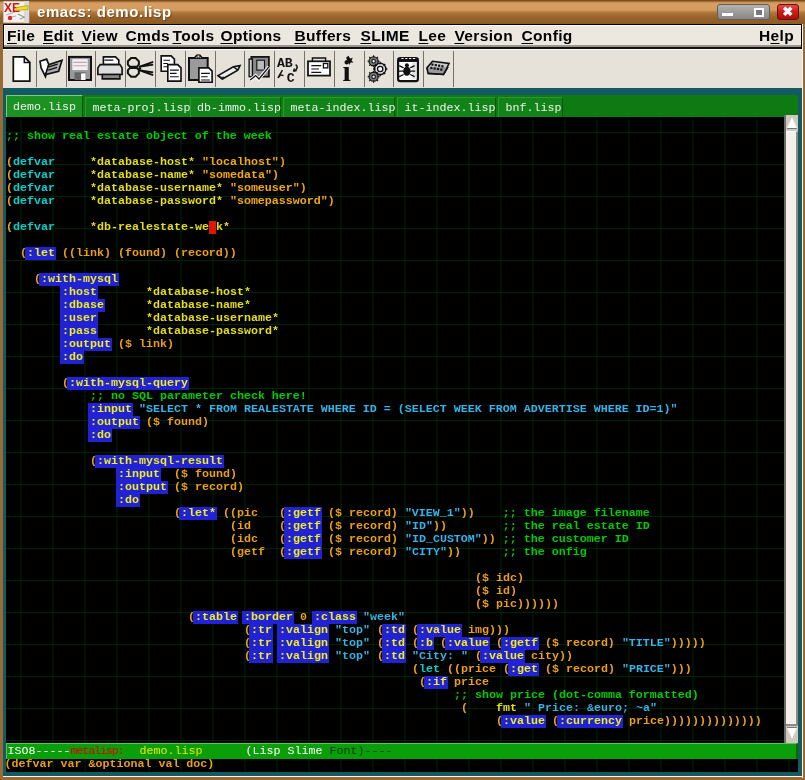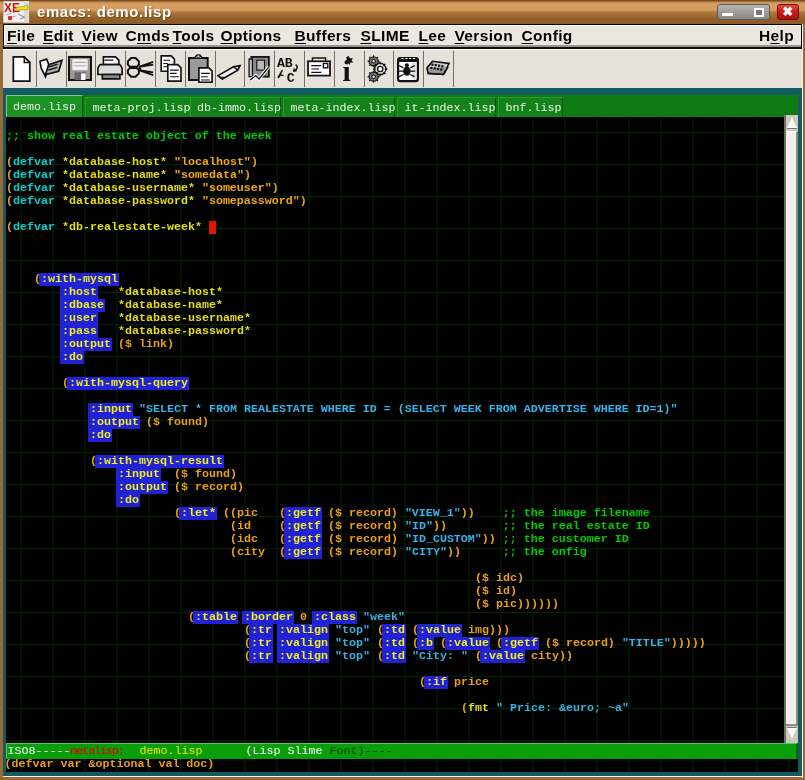--- a/index.html
+++ b/index.html
@@ -52,7 +52,7 @@
 .ln { position:absolute; font-family:"Liberation Mono", monospace; font-size:11.67px; font-weight:bold;
   line-height:13px; white-space:pre; }
 .ln span { display:inline-block; height:13px; }
-.o { color:#ec9e15; } .g { color:#f4a80a; } .v { color:#e6de12; }
+.o { color:#ec9e15; } .g { color:#f4a80a; } .v { color:#e6de12;margin-left:28px; }
 .k { color:#00d2d2; } .s { color:#35b2e8; } .c { color:#00cd00;text-align:center; }
 .b { color:#eeee22; background:#2121d6; box-shadow:-2px 0 0 #2121d6, 1px 0 0 #2121d6; }
 #cursor { left:203.5px; top:102px; width:7px; height:13px; background:#e01504; }

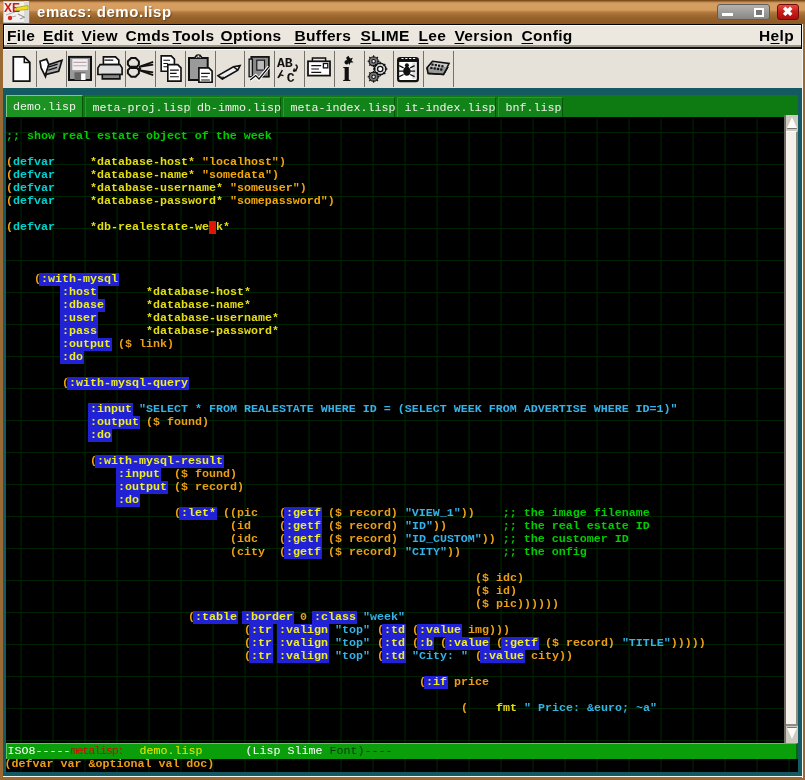--- a/index.html
+++ b/index.html
@@ -288,6 +288,7 @@
     <div class="ln" style="left:0.5px;top:63px"><span class="o">(</span><span class="k">defvar</span><span class="o"> </span><span class="v">*database-username*</span><span class="o"> </span><span class="g">"someuser"</span><span class="o">)</span></div>
     <div class="ln" style="left:0.5px;top:76px"><span class="o">(</span><span class="k">defvar</span><span class="o"> </span><span class="v">*database-password*</span><span class="o"> </span><span class="g">"somepassword"</span><span class="o">)</span></div>
     <div class="ln" style="left:0.5px;top:102px"><span class="o">(</span><span class="k">defvar</span><span class="o"> </span><span class="v">*db-realestate-week*</span><span class="o"> </span></div>
+    <div class="ln" style="left:14.5px;top:128px"><span class="o">(</span><span class="b">:let</span><span class="o"> ((link) (found) (record))</span></div>
     <div class="ln" style="left:28.5px;top:154px"><span class="o">(</span><span class="b">:with-mysql</span></div>
     <div class="ln" style="left:56.5px;top:167px"><span class="b">:host</span><span class="o">   </span><span class="v">*database-host*</span></div>
     <div class="ln" style="left:56.5px;top:180px"><span class="b">:dbase</span><span class="o">  </span><span class="v">*database-name*</span></div>

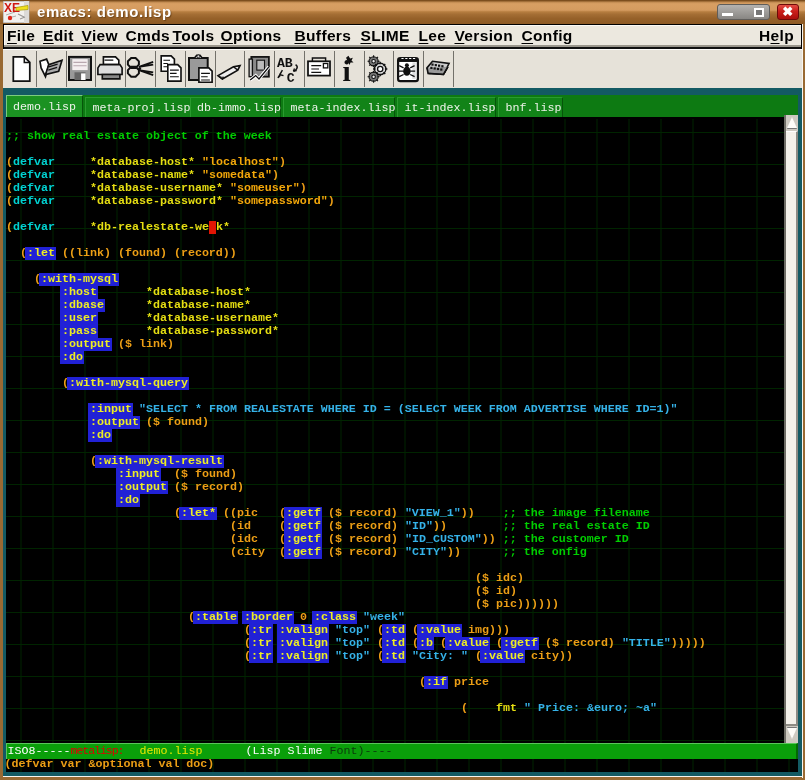--- a/index.html
+++ b/index.html
@@ -297,6 +297,7 @@
     <div class="ln" style="left:56.5px;top:219px"><span class="b">:output</span><span class="o"> ($ link)</span></div>
     <div class="ln" style="left:56.5px;top:232px"><span class="b">:do</span></div>
     <div class="ln" style="left:56.5px;top:258px"><span class="o">(</span><span class="b">:with-mysql-query</span></div>
+    <div class="ln" style="left:84.5px;top:271px"><span class="c">;; no SQL parameter check here!</span></div>
     <div class="ln" style="left:84.5px;top:284px"><span class="b">:input</span><span class="o"> </span><span class="s">"SELECT * FROM REALESTATE WHERE ID = (SELECT WEEK FROM ADVERTISE WHERE ID=1)"</span></div>
     <div class="ln" style="left:84.5px;top:297px"><span class="b">:output</span><span class="o"> ($ found)</span></div>
     <div class="ln" style="left:84.5px;top:310px"><span class="b">:do</span></div>

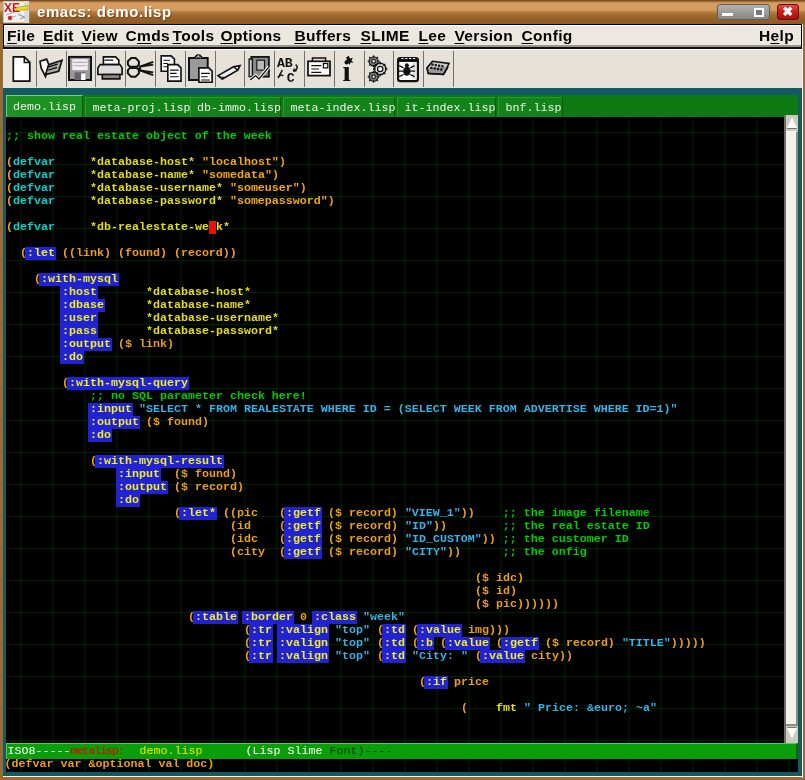--- a/index.html
+++ b/index.html
@@ -308,7 +308,7 @@
     <div class="ln" style="left:168.5px;top:388px"><span class="o">(</span><span class="b">:let*</span><span class="o"> ((pic   (</span><span class="b">:getf</span><span class="o"> ($ record) </span><span class="s">"VIEW_1"</span><span class="o">))    </span><span class="c">;; the image filename</span></div>
     <div class="ln" style="left:224.5px;top:401px"><span class="o">(id    (</span><span class="b">:getf</span><span class="o"> ($ record) </span><span class="s">"ID"</span><span class="o">))        </span><span class="c">;; the real estate ID</span></div>
     <div class="ln" style="left:224.5px;top:414px"><span class="o">(idc   (</span><span class="b">:getf</span><span class="o"> ($ record) </span><span class="s">"ID_CUSTOM"</span><span class="o">)) </span><span class="c">;; the customer ID</span></div>
-    <div class="ln" style="left:224.5px;top:427px"><span class="o">(city  (</span><span class="b">:getf</span><span class="o"> ($ record) </span><span class="s">"CITY"</span><span class="o">))      </span><span class="c">;; the onfig</span></div>
+    <div class="ln" style="left:224.5px;top:427px"><span class="o">(getf  (</span><span class="b">:getf</span><span class="o"> ($ record) </span><span class="s">"CITY"</span><span class="o">))      </span><span class="c">;; the onfig</span></div>
     <div class="ln" style="left:469.5px;top:453px"><span class="o">($ idc)</span></div>
     <div class="ln" style="left:469.5px;top:466px"><span class="o">($ id)</span></div>
     <div class="ln" style="left:469.5px;top:479px"><span class="o">($ pic))))))</span></div>

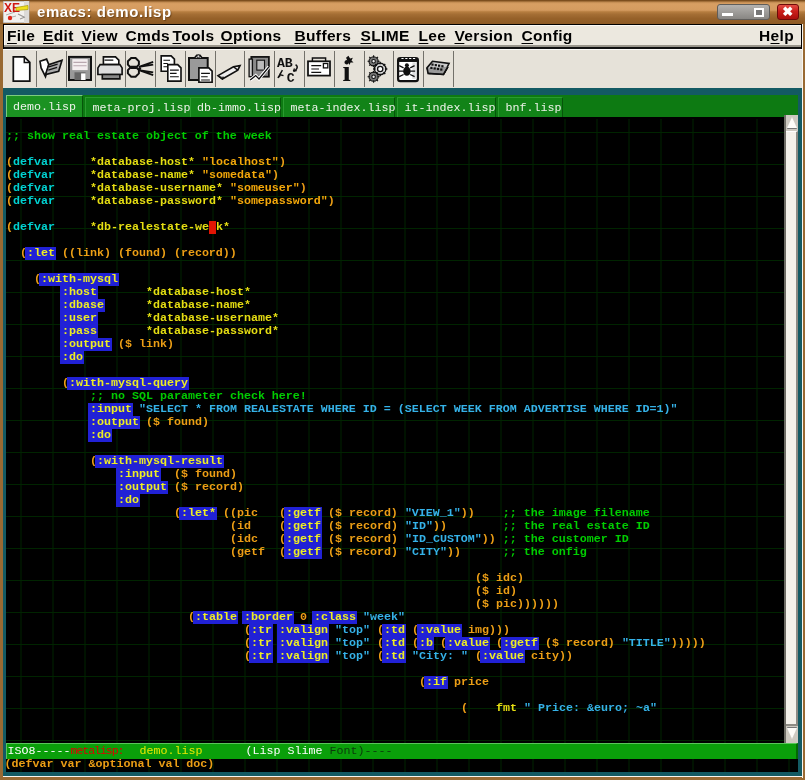--- a/index.html
+++ b/index.html
@@ -316,6 +316,7 @@
     <div class="ln" style="left:238.5px;top:505px"><span class="o">(</span><span class="b">:tr</span><span class="o"> </span><span class="b">:valign</span><span class="o"> </span><span class="s">"top"</span><span class="o"> (</span><span class="b">:td</span><span class="o"> (</span><span class="b">:value</span><span class="o"> img)))</span></div>
     <div class="ln" style="left:238.5px;top:518px"><span class="o">(</span><span class="b">:tr</span><span class="o"> </span><span class="b">:valign</span><span class="o"> </span><span class="s">"top"</span><span class="o"> (</span><span class="b">:td</span><span class="o"> (</span><span class="b">:b</span><span class="o"> (</span><span class="b">:value</span><span class="o"> (</span><span class="b">:getf</span><span class="o"> ($ record) </span><span class="s">"TITLE"</span><span class="o">)))))</span></div>
     <div class="ln" style="left:238.5px;top:531px"><span class="o">(</span><span class="b">:tr</span><span class="o"> </span><span class="b">:valign</span><span class="o"> </span><span class="s">"top"</span><span class="o"> (</span><span class="b">:td</span><span class="o"> </span><span class="s">"City: "</span><span class="o"> (</span><span class="b">:value</span><span class="o"> city))</span></div>
+    <div class="ln" style="left:406.5px;top:544px"><span class="o">(</span><span class="k">let</span><span class="o"> ((price (</span><span class="b">:get</span><span class="o"> ($ record) </span><span class="s">"PRICE"</span><span class="o">)))</span></div>
     <div class="ln" style="left:413.5px;top:557px"><span class="o">(</span><span class="b">:if</span><span class="o"> price</span></div>
     <div class="ln" style="left:455.5px;top:583px"><span class="o">(</span><span class="v">fmt</span><span class="o"> </span><span class="s">" Price: &amp;euro; ~a"</span></div>
 <div class="abs" id="cursor"></div>

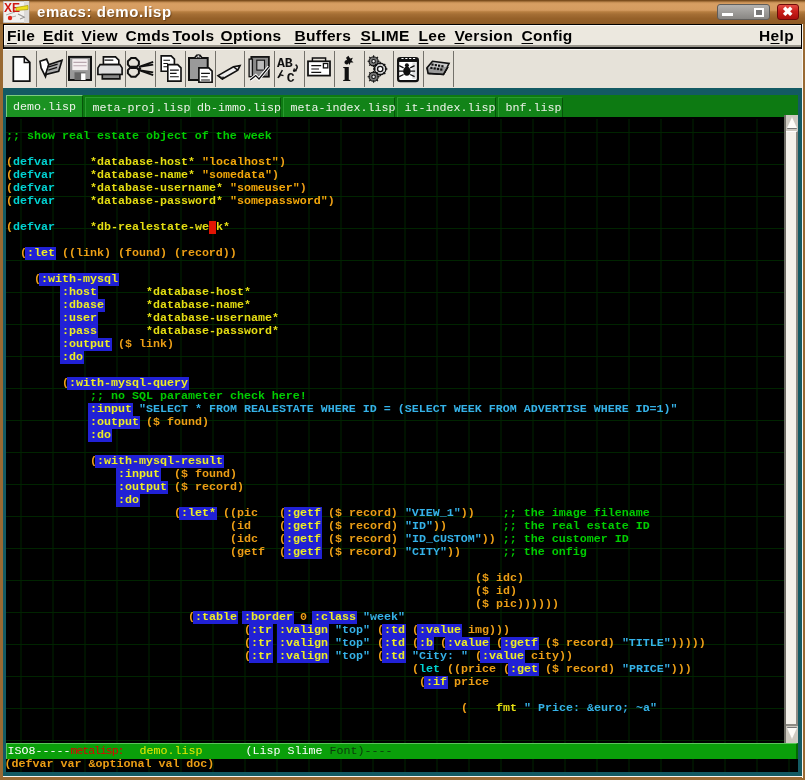--- a/index.html
+++ b/index.html
@@ -318,6 +318,7 @@
     <div class="ln" style="left:238.5px;top:531px"><span class="o">(</span><span class="b">:tr</span><span class="o"> </span><span class="b">:valign</span><span class="o"> </span><span class="s">"top"</span><span class="o"> (</span><span class="b">:td</span><span class="o"> </span><span class="s">"City: "</span><span class="o"> (</span><span class="b">:value</span><span class="o"> city))</span></div>
     <div class="ln" style="left:406.5px;top:544px"><span class="o">(</span><span class="k">let</span><span class="o"> ((price (</span><span class="b">:get</span><span class="o"> ($ record) </span><span class="s">"PRICE"</span><span class="o">)))</span></div>
     <div class="ln" style="left:413.5px;top:557px"><span class="o">(</span><span class="b">:if</span><span class="o"> price</span></div>
+    <div class="ln" style="left:448.5px;top:570px"><span class="c">;; show price (dot-comma formatted)</span></div>
     <div class="ln" style="left:455.5px;top:583px"><span class="o">(</span><span class="v">fmt</span><span class="o"> </span><span class="s">" Price: &amp;euro; ~a"</span></div>
 <div class="abs" id="cursor"></div>
 </div>

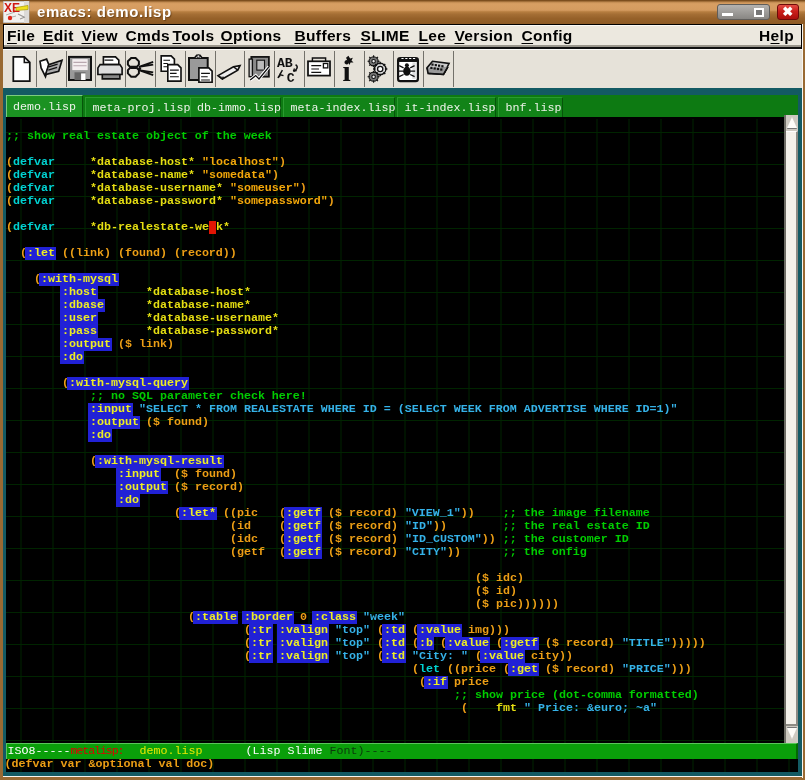--- a/index.html
+++ b/index.html
@@ -320,6 +320,7 @@
     <div class="ln" style="left:413.5px;top:557px"><span class="o">(</span><span class="b">:if</span><span class="o"> price</span></div>
     <div class="ln" style="left:448.5px;top:570px"><span class="c">;; show price (dot-comma formatted)</span></div>
     <div class="ln" style="left:455.5px;top:583px"><span class="o">(</span><span class="v">fmt</span><span class="o"> </span><span class="s">" Price: &amp;euro; ~a"</span></div>
+    <div class="ln" style="left:490.5px;top:596px"><span class="o">(</span><span class="b">:value</span><span class="o"> (</span><span class="b">:currency</span><span class="o"> price))))))))))))))</span></div>
 <div class="abs" id="cursor"></div>
 </div>
 <div class="abs" id="sbar">

